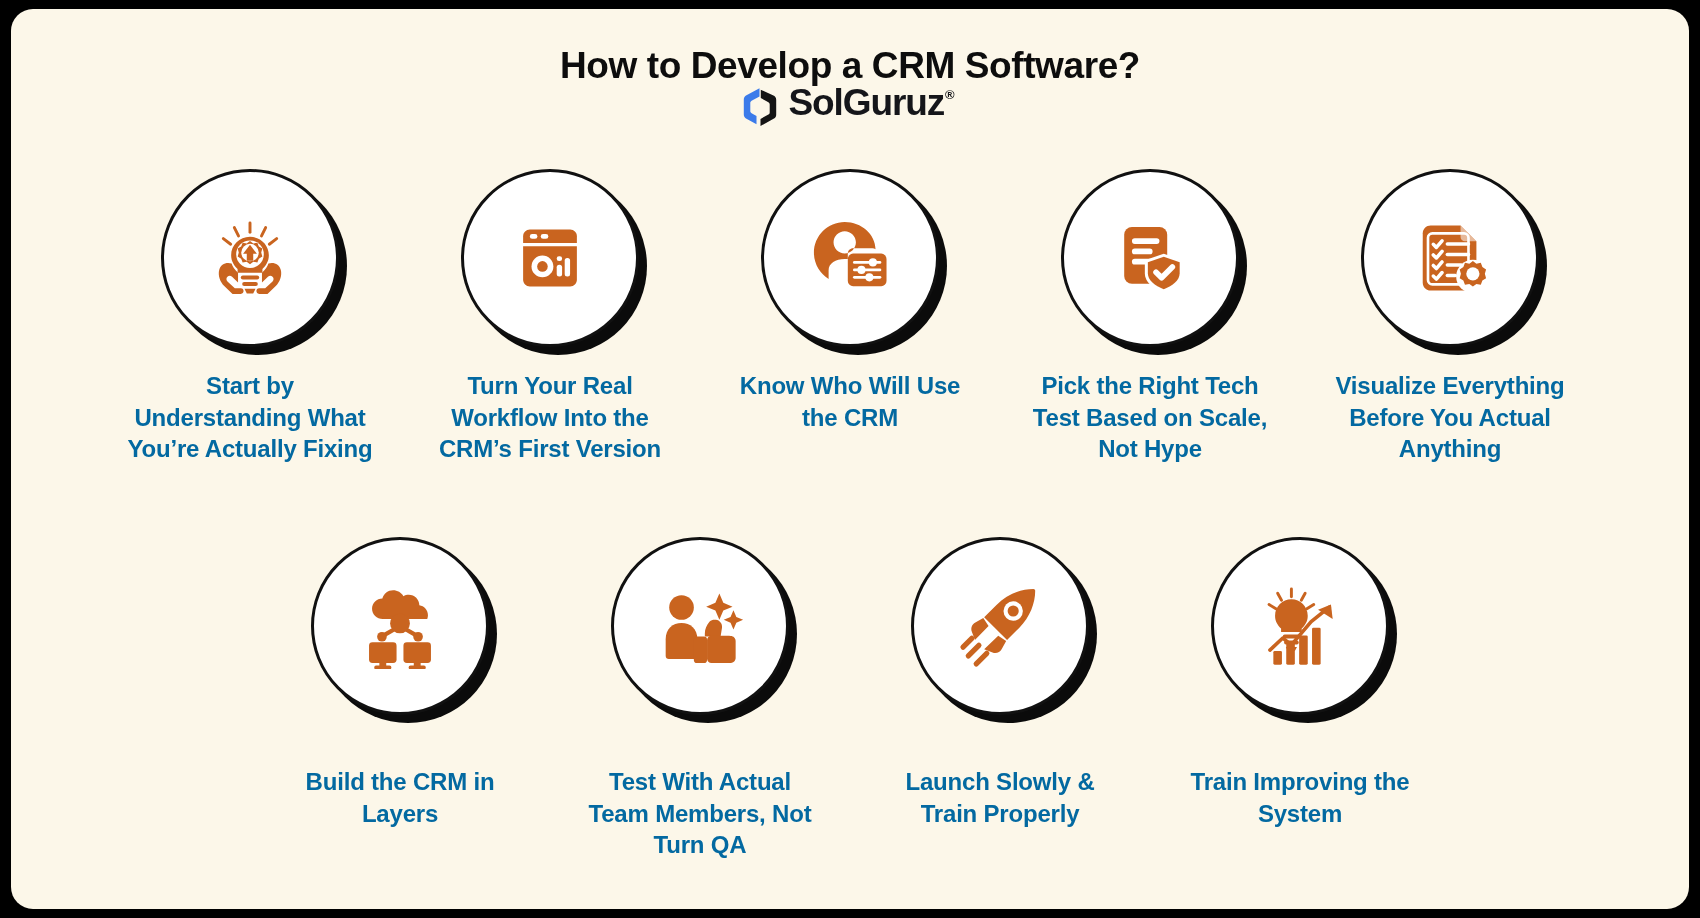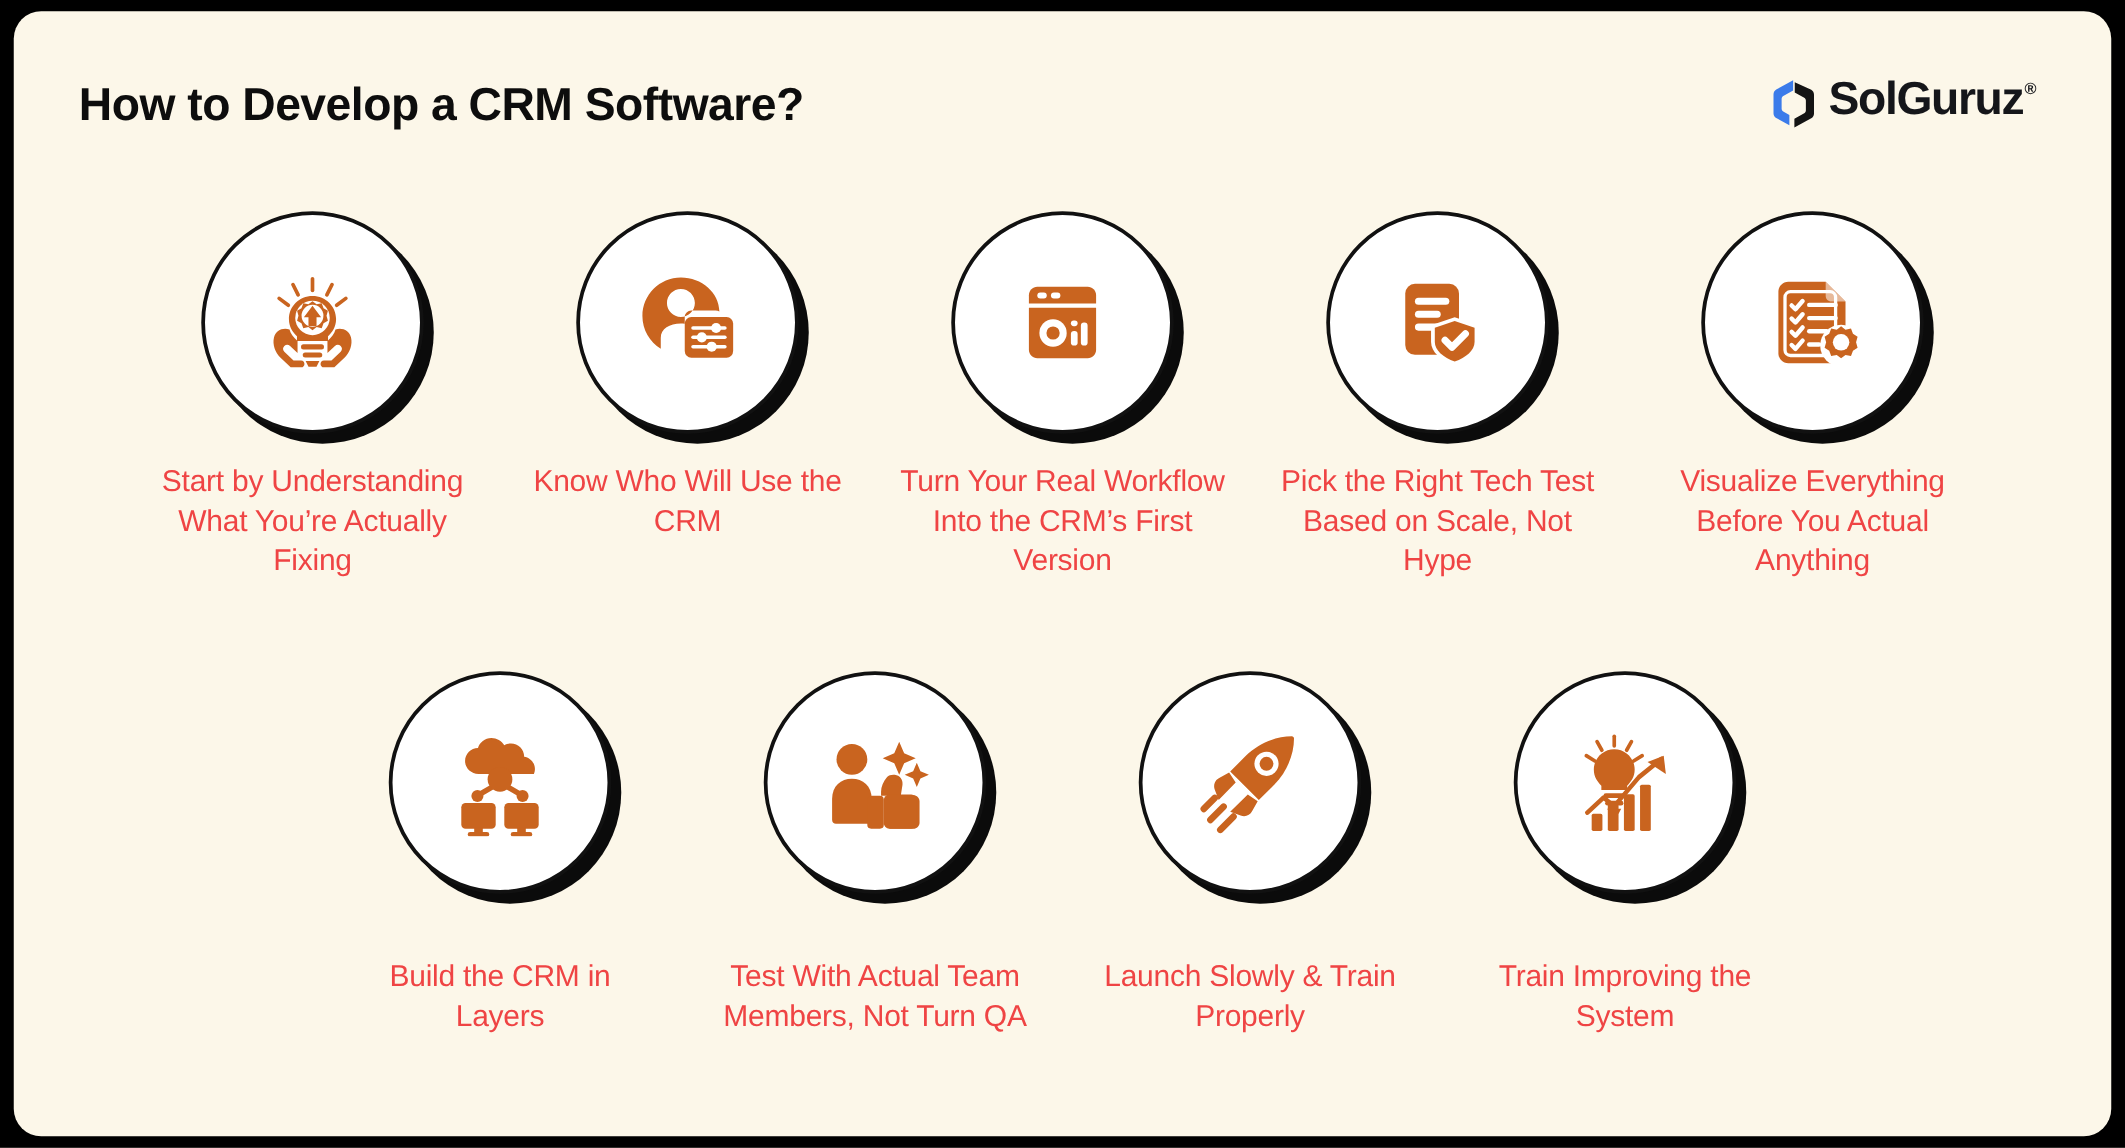--- a/index.html
+++ b/index.html
@@ -40,6 +40,7 @@
     align-items: center;
     justify-content: space-between;
     padding: 0 52px 0 52px;
+    flex-direction: column;
   }
 
   #page-title {

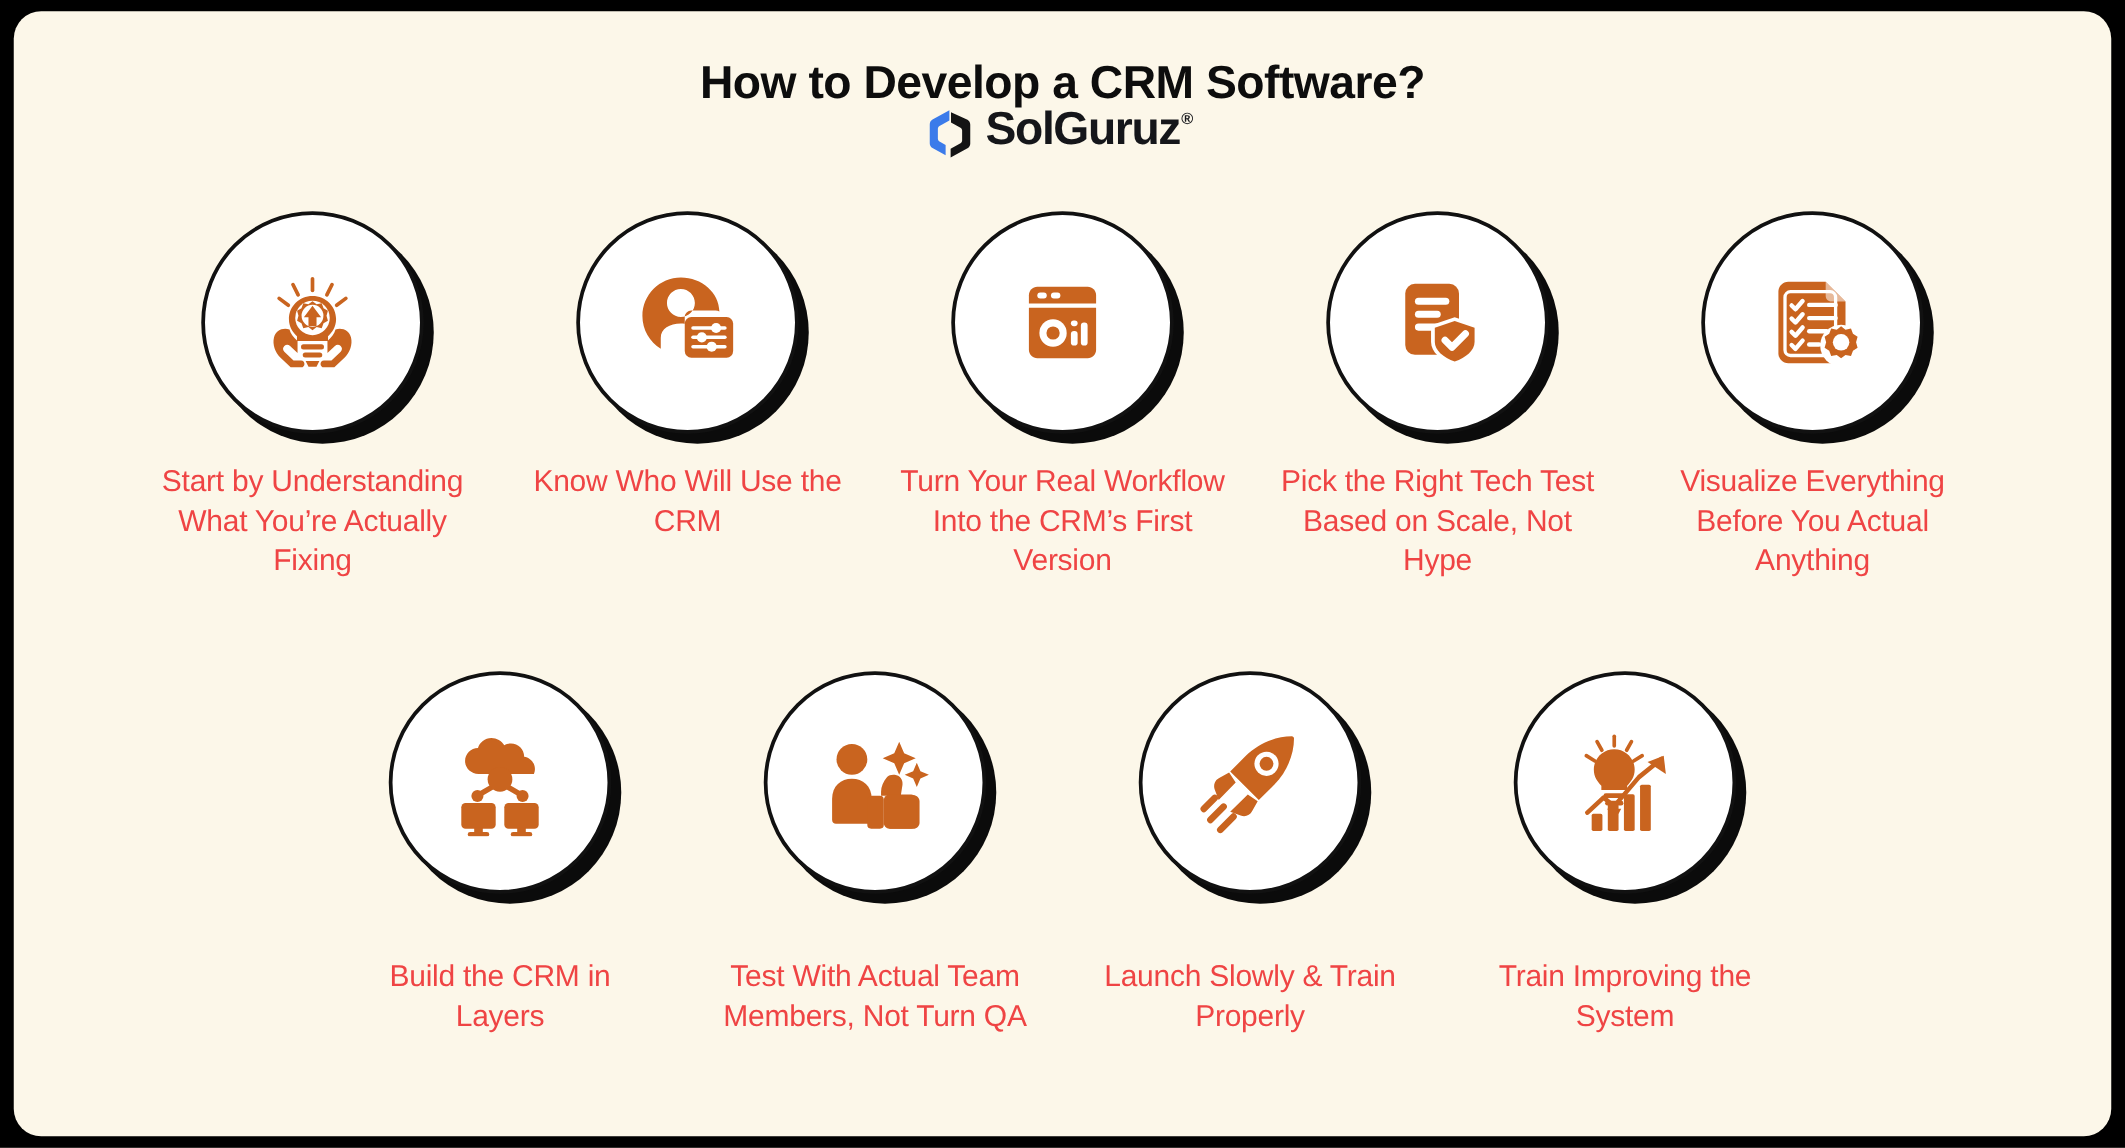--- a/index.html
+++ b/index.html
@@ -128,9 +128,9 @@
 
   .caption {
     font-size: 24px;
-    font-weight: 400;
+    font-weight: 700;
     line-height: 1.32;
-    color: #ef4444;
+    color: #0369a1;
     text-align: center;
     letter-spacing: -0.2px;
     max-width: 260px;

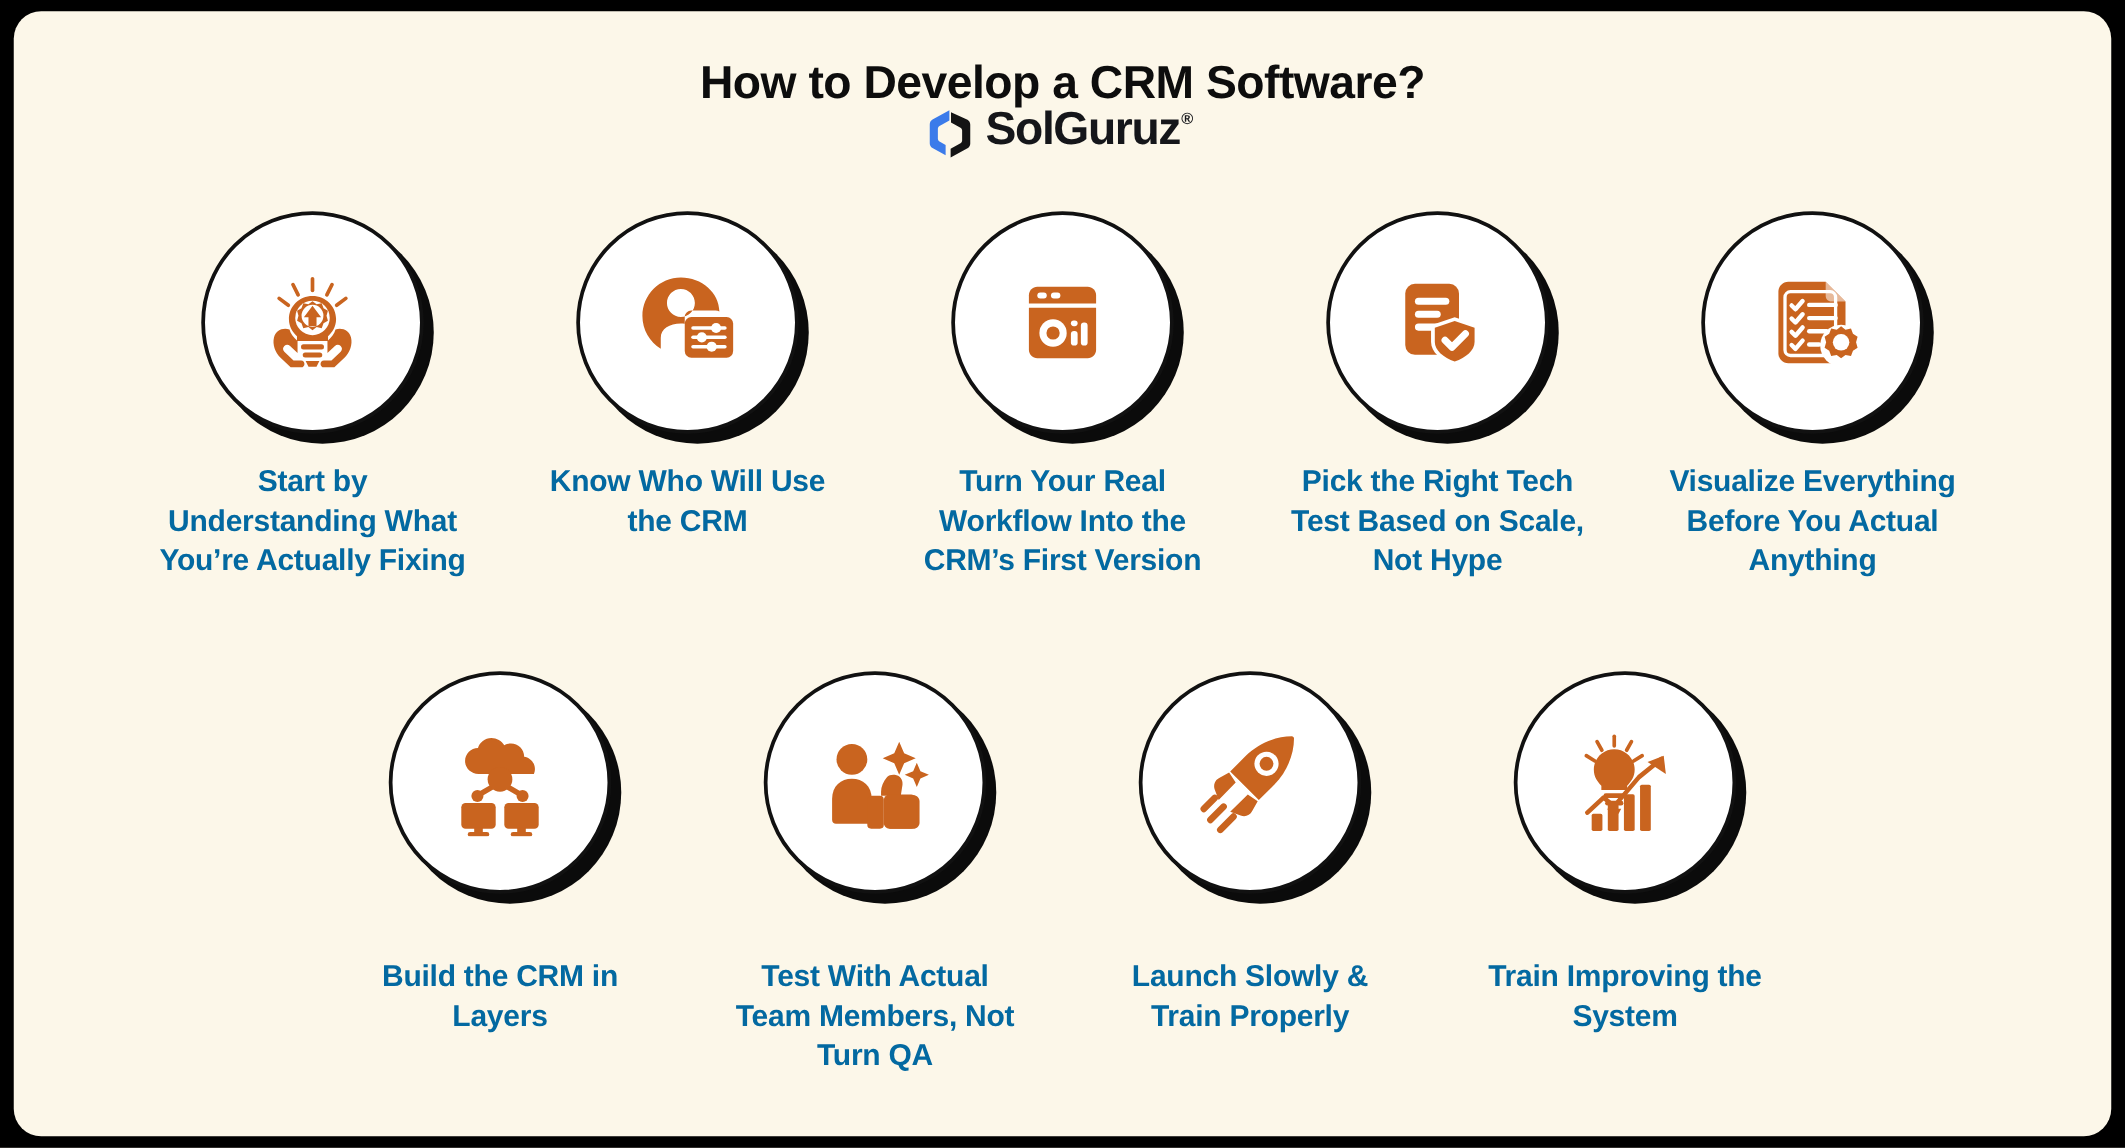--- a/index.html
+++ b/index.html
@@ -192,27 +192,6 @@
         <div class="circle-wrap">
           <div class="circle-shadow"></div>
           <div class="circle">
-            <svg width="88" height="88" viewBox="0 0 100 100" fill="#C9641F">
-              <path d="M44 9 C24.7 9 9 24.7 9 44 C9 56.6 15.7 67.7 25.7 73.8 L25.7 64 C25.7 55.8 33.6 51 44 51 C45.2 51 46.4 51.1 47.5 51.2 L47.5 45 C47.5 41.7 50.2 39 53.5 39 L75.5 39 C76.8 39 78 39.4 79 40.1 C78.8 22.8 63 9 44 9 Z M44 19.5 C51 19.5 56.7 25.2 56.7 32.2 C56.7 39.2 51 44.9 44 44.9 C37 44.9 31.3 39.2 31.3 32.2 C31.3 25.2 37 19.5 44 19.5 Z"></path>
-              <rect x="47.5" y="45" width="44" height="37" rx="6"></rect>
-              <g stroke="#FFFFFF" stroke-width="3.2" stroke-linecap="round">
-                <line x1="55" y1="55" x2="84" y2="55"></line>
-                <line x1="55" y1="63.5" x2="84" y2="63.5"></line>
-                <line x1="55" y1="72" x2="84" y2="72"></line>
-              </g>
-              <circle cx="76" cy="55" r="4.6" fill="#FFFFFF"></circle>
-              <circle cx="63" cy="63.5" r="4.6" fill="#FFFFFF"></circle>
-              <circle cx="72" cy="72" r="4.6" fill="#FFFFFF"></circle>
-            </svg>
-          </div>
-        </div>
-        <div class="caption">Know Who Will Use the CRM</div>
-      </div>
-
-      <div class="step">
-        <div class="circle-wrap">
-          <div class="circle-shadow"></div>
-          <div class="circle">
             <svg width="84" height="84" viewBox="0 0 100 100" fill="#C9641F">
               <path d="M18 24 C18 19.6 21.6 16 26 16 L74 16 C78.4 16 82 19.6 82 24 L82 32 L18 32 Z"></path>
               <rect x="26" y="21.5" width="9" height="5.6" rx="2.8" fill="#FFFFFF"></rect>
@@ -233,6 +212,27 @@
         <div class="circle-wrap">
           <div class="circle-shadow"></div>
           <div class="circle">
+            <svg width="88" height="88" viewBox="0 0 100 100" fill="#C9641F">
+              <path d="M44 9 C24.7 9 9 24.7 9 44 C9 56.6 15.7 67.7 25.7 73.8 L25.7 64 C25.7 55.8 33.6 51 44 51 C45.2 51 46.4 51.1 47.5 51.2 L47.5 45 C47.5 41.7 50.2 39 53.5 39 L75.5 39 C76.8 39 78 39.4 79 40.1 C78.8 22.8 63 9 44 9 Z M44 19.5 C51 19.5 56.7 25.2 56.7 32.2 C56.7 39.2 51 44.9 44 44.9 C37 44.9 31.3 39.2 31.3 32.2 C31.3 25.2 37 19.5 44 19.5 Z"></path>
+              <rect x="47.5" y="45" width="44" height="37" rx="6"></rect>
+              <g stroke="#FFFFFF" stroke-width="3.2" stroke-linecap="round">
+                <line x1="55" y1="55" x2="84" y2="55"></line>
+                <line x1="55" y1="63.5" x2="84" y2="63.5"></line>
+                <line x1="55" y1="72" x2="84" y2="72"></line>
+              </g>
+              <circle cx="76" cy="55" r="4.6" fill="#FFFFFF"></circle>
+              <circle cx="63" cy="63.5" r="4.6" fill="#FFFFFF"></circle>
+              <circle cx="72" cy="72" r="4.6" fill="#FFFFFF"></circle>
+            </svg>
+          </div>
+        </div>
+        <div class="caption">Know Who Will Use the CRM</div>
+      </div>
+
+      <div class="step">
+        <div class="circle-wrap">
+          <div class="circle-shadow"></div>
+          <div class="circle">
             <svg width="86" height="86" viewBox="0 0 100 100" fill="#C9641F">
               <rect x="20" y="14" width="50" height="66" rx="9"></rect>
               <g fill="#FFFFFF">

